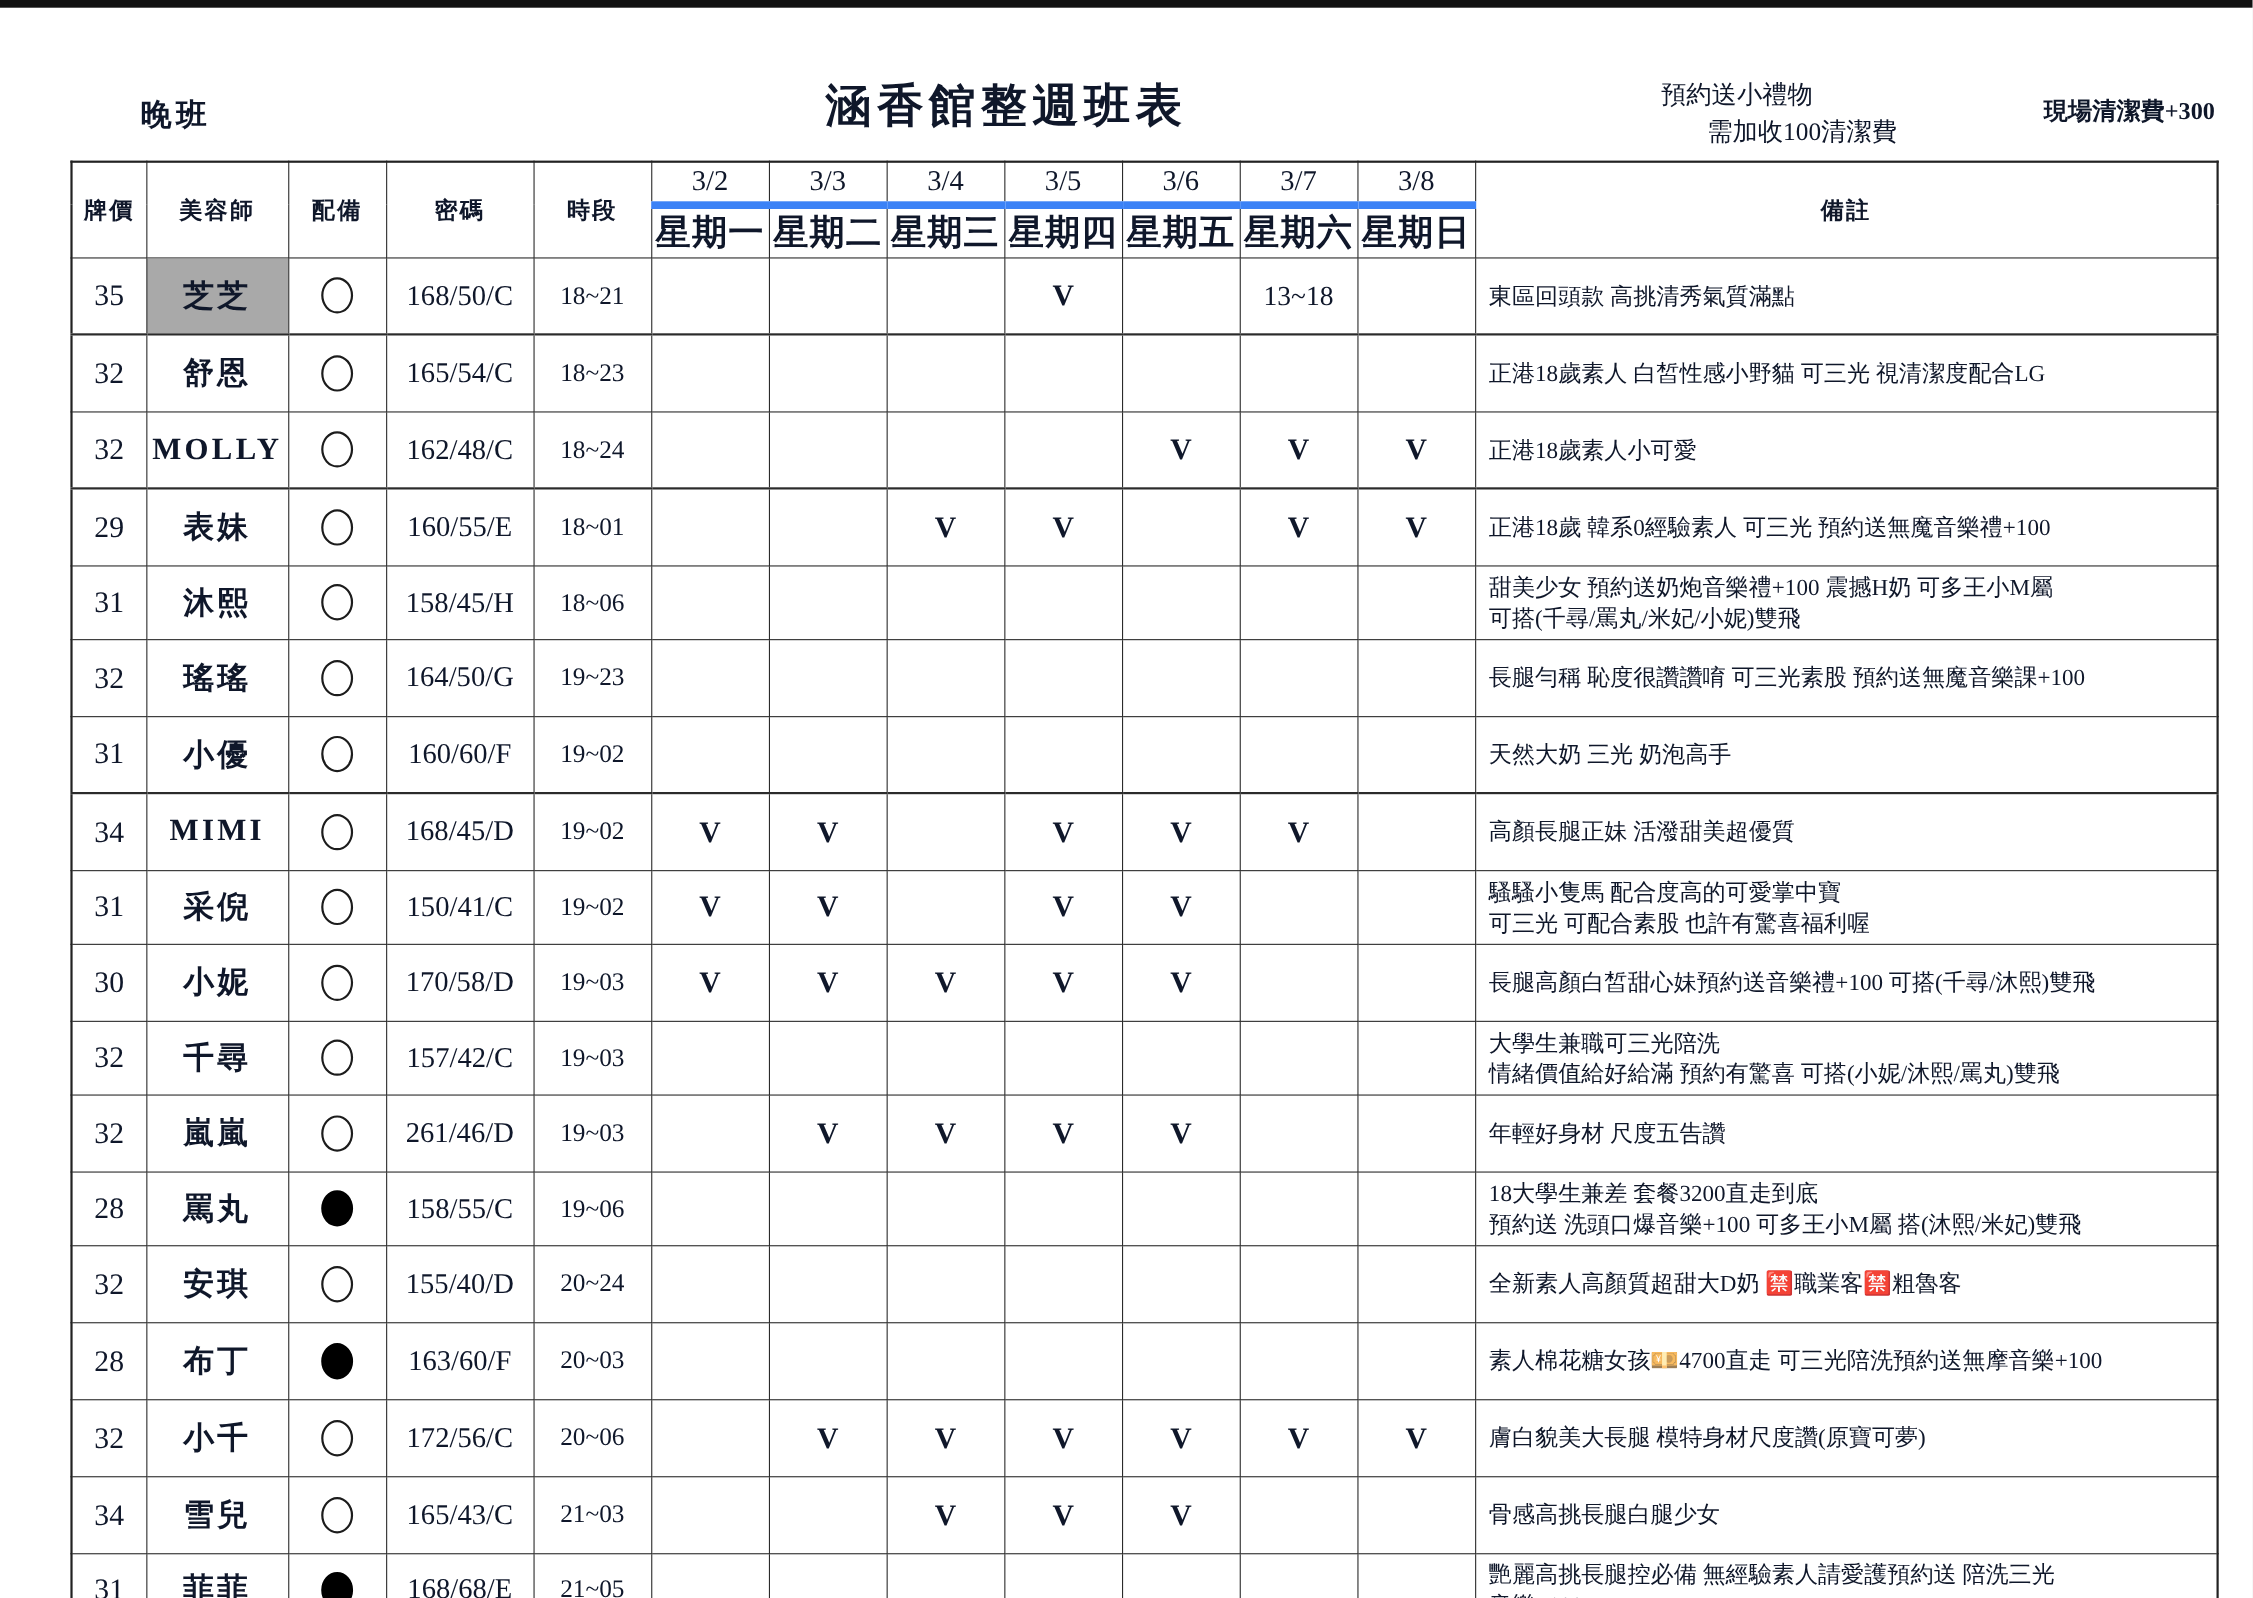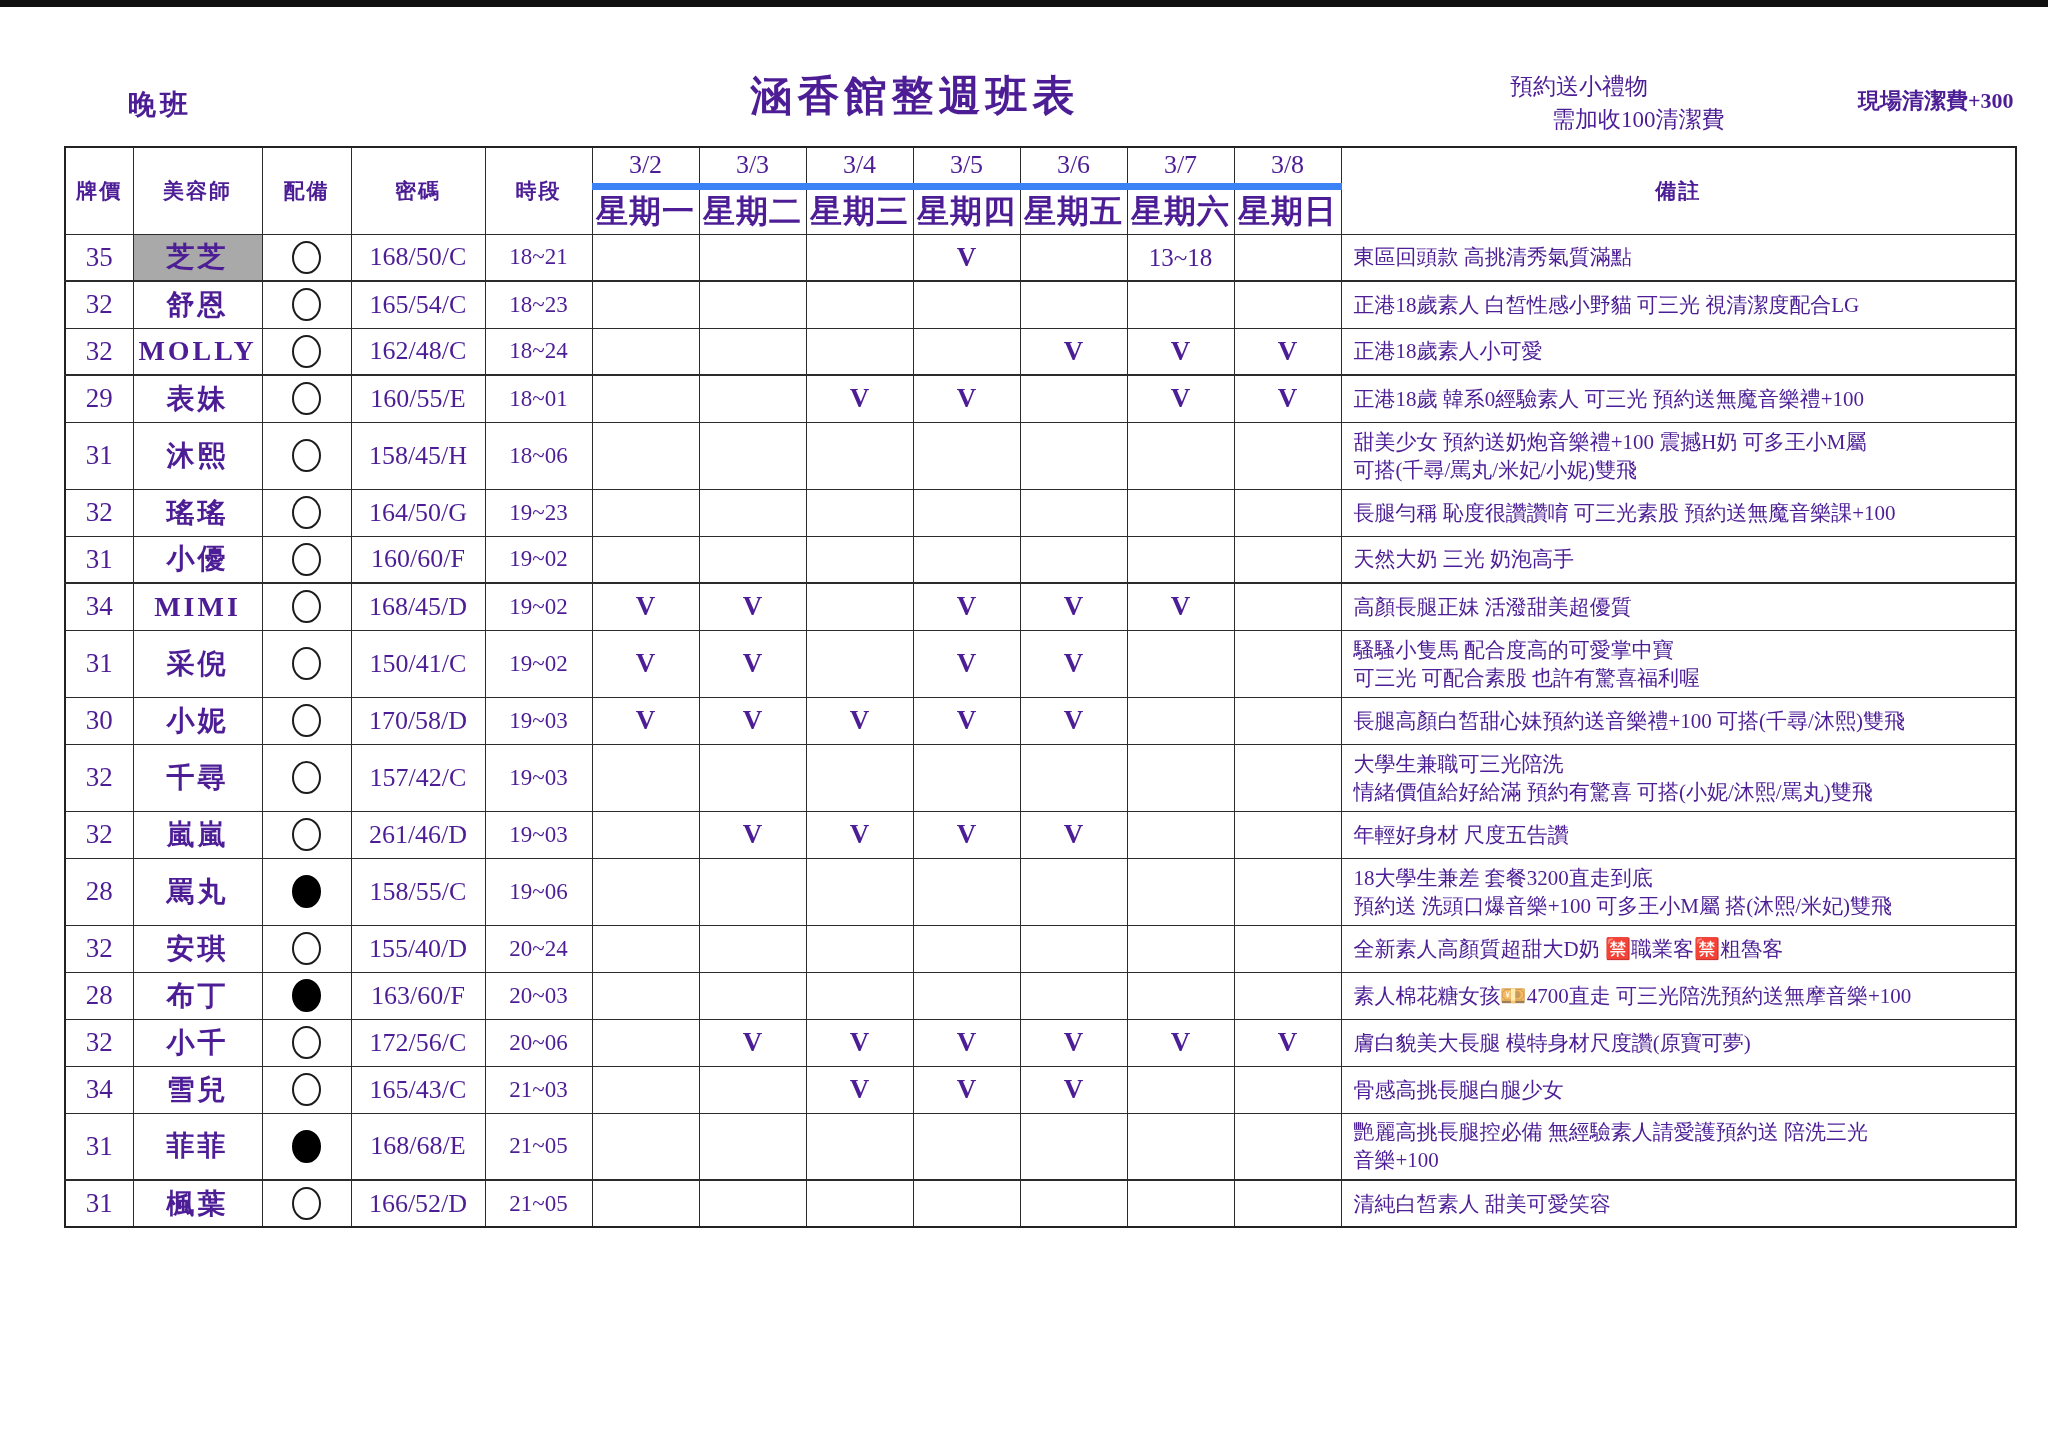--- a/index.html
+++ b/index.html
@@ -5,7 +5,7 @@
   html,body{margin:0;padding:0;background:#e8e8e8;}
   .page{
     position:relative;width:2048px;height:1453px;background:#ffffff;
-    font-family:"Liberation Serif","DejaVu Serif",serif;color:#4c1d95;overflow:hidden;
+    font-family:"Liberation Serif","DejaVu Serif",serif;color:#0f172a;overflow:hidden;
   }
   .top-rule{position:absolute;left:0;top:0;width:2048px;height:7px;background:#111;}
   .shift-label{position:absolute;left:128px;top:86px;font-size:28px;font-weight:bold;letter-spacing:4px;}

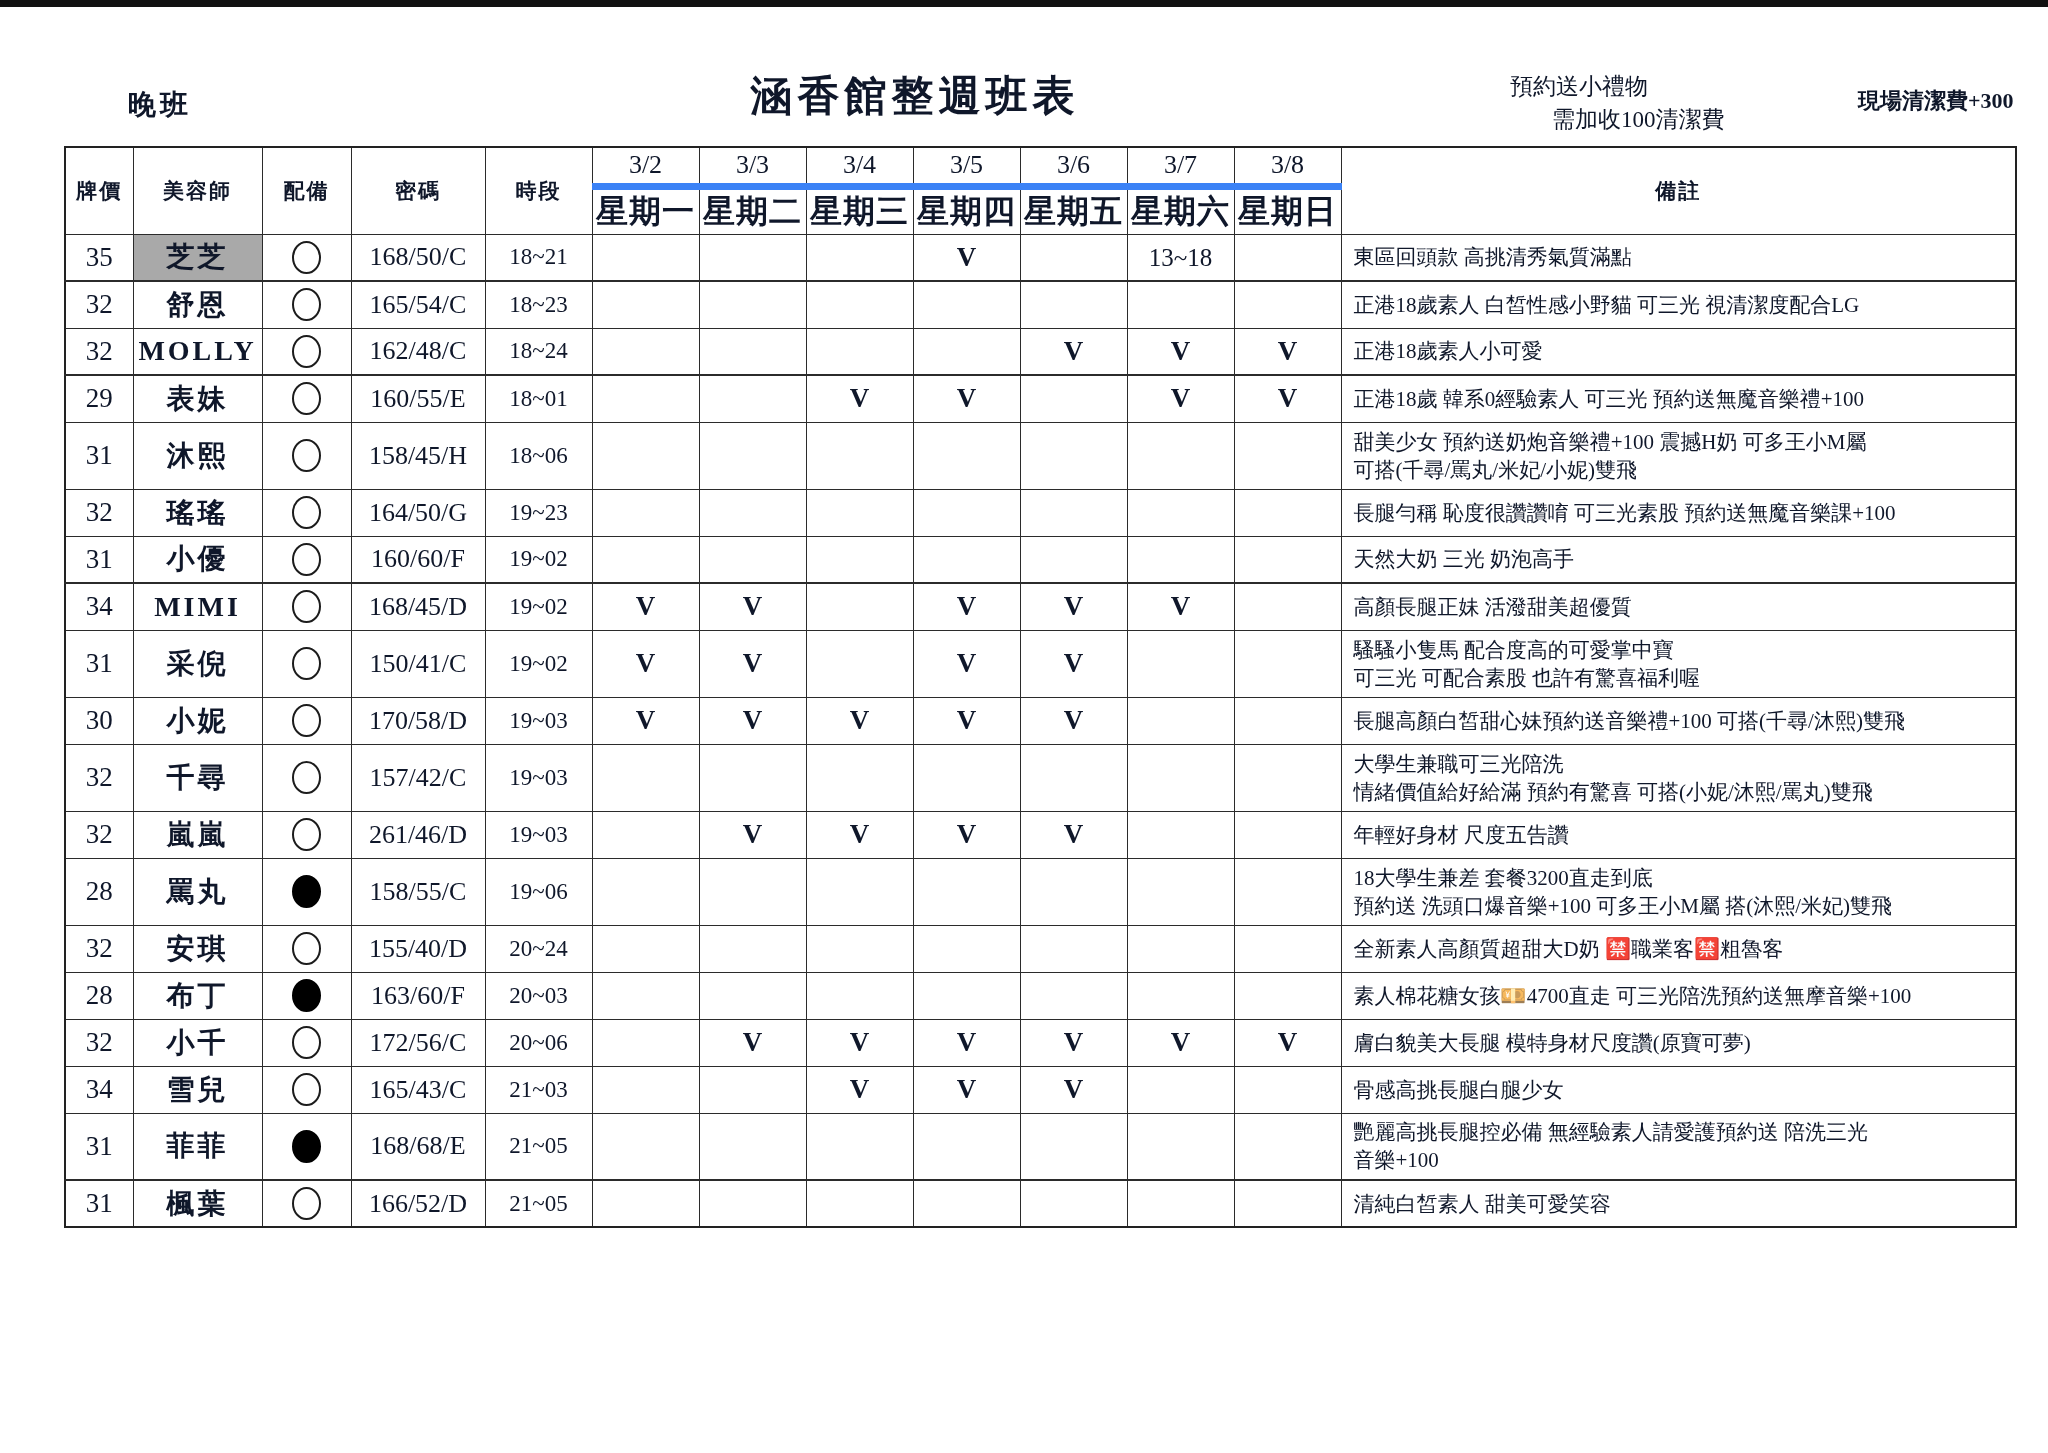--- a/index.html
+++ b/index.html
@@ -26,7 +26,7 @@
   tr.weekday-row{height:38px;}
   th.date-cell{font-size:26px;font-weight:normal;border-bottom:7px solid #3b82f6;}
   th.weekday-cell{font-size:32px;letter-spacing:1px;text-align:center;}
-  tbody tr{height:47px;}
+  tbody tr{height:70px;}
   tbody tr.tall{height:67px;}
   tbody tr.thick td{border-top:2px solid #2b2b2b;}
   td.price{font-size:27px;}

